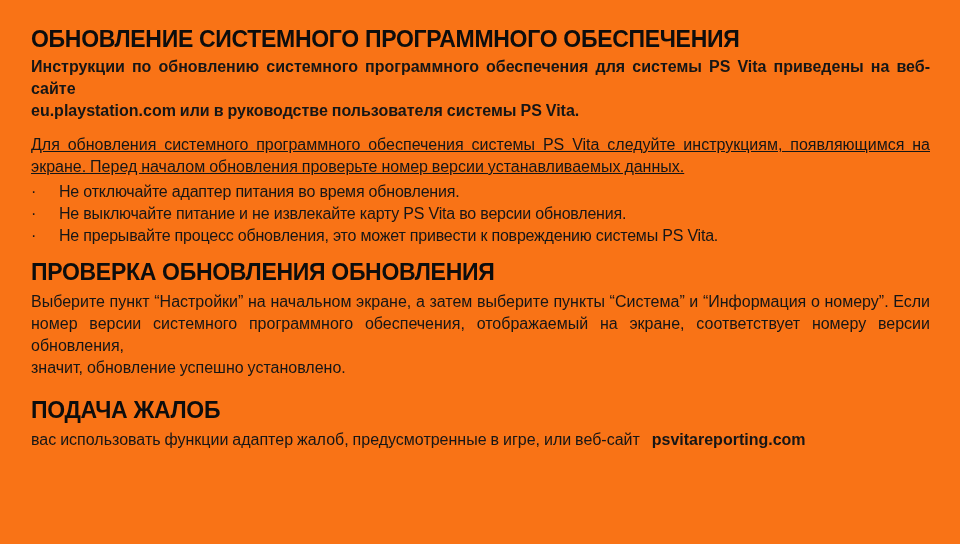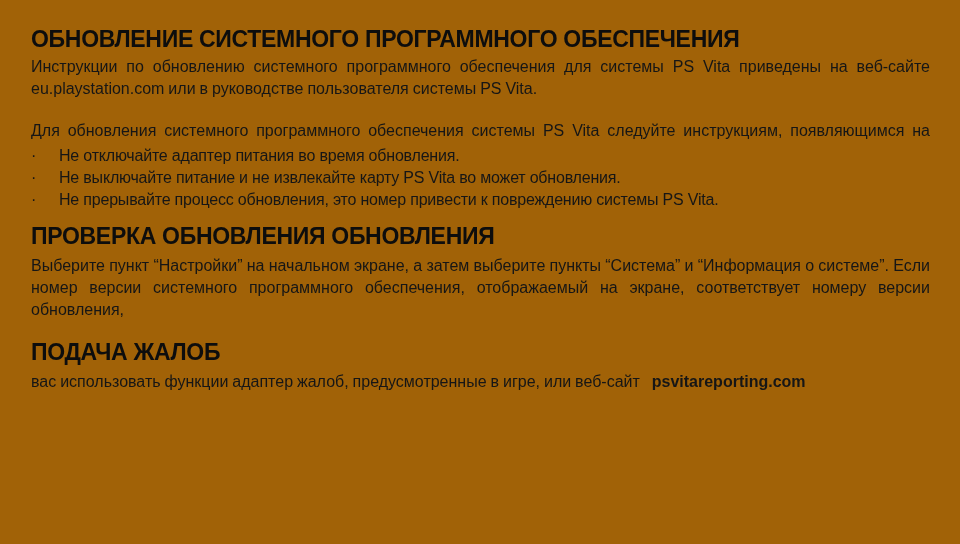--- a/index.html
+++ b/index.html
@@ -11,7 +11,7 @@
     position: relative;
     width: 960px;
     height: 544px;
-    background: #a16207;
+    background: #f97316;
     color: #161616;
     font-family: "Liberation Sans", "DejaVu Sans", sans-serif;
     overflow: hidden;

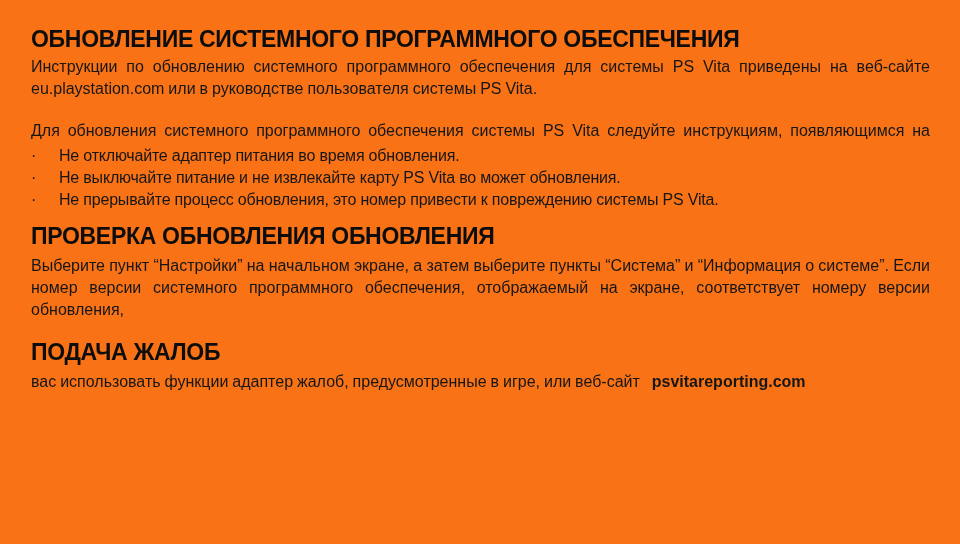--- a/index.html
+++ b/index.html
@@ -45,7 +45,7 @@
     text-align-last: left;
   }
   .bold { font-weight: bold; margin-left: 8px; }
-  .p1 { margin-top: 4px; }
+  .p1 { margin-top: 4px; font-weight: bold; }
   .p2 { margin-top: 20px; }
   .bullets {
     margin-top: 3px;

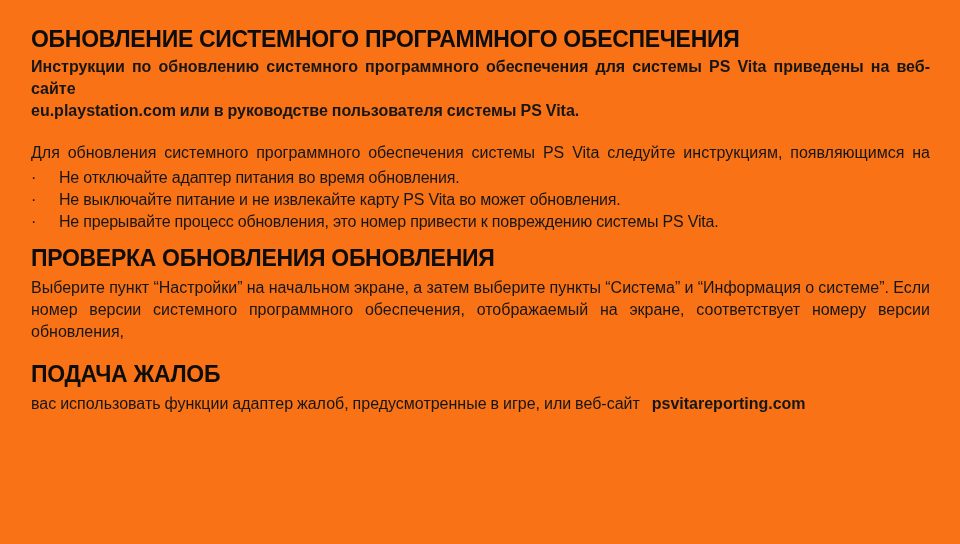--- a/index.html
+++ b/index.html
@@ -46,7 +46,7 @@
   }
   .bold { font-weight: bold; margin-left: 8px; }
   .p1 { margin-top: 4px; font-weight: bold; }
-  .p2 { margin-top: 20px; }
+  .p2 { margin-top: 12px; text-decoration: underline; }
   .bullets {
     margin-top: 3px;
     font-size: 16px;

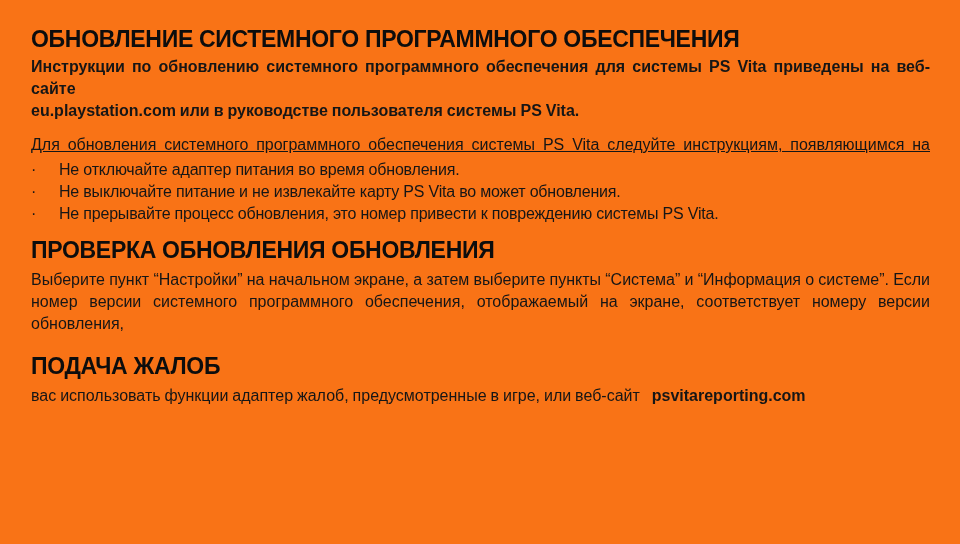--- a/index.html
+++ b/index.html
@@ -80,6 +80,7 @@
         </div>
       <div class="para p2">
           <div class="pline">Для обновления системного программного обеспечения системы PS Vita следуйте инструкциям, появляющимся на</div>
+          <div class="pline last">экране. Перед началом обновления проверьте номер версии устанавливаемых данных.</div>
         </div>
       <div class="bullets">
           <div class="bullet-row">

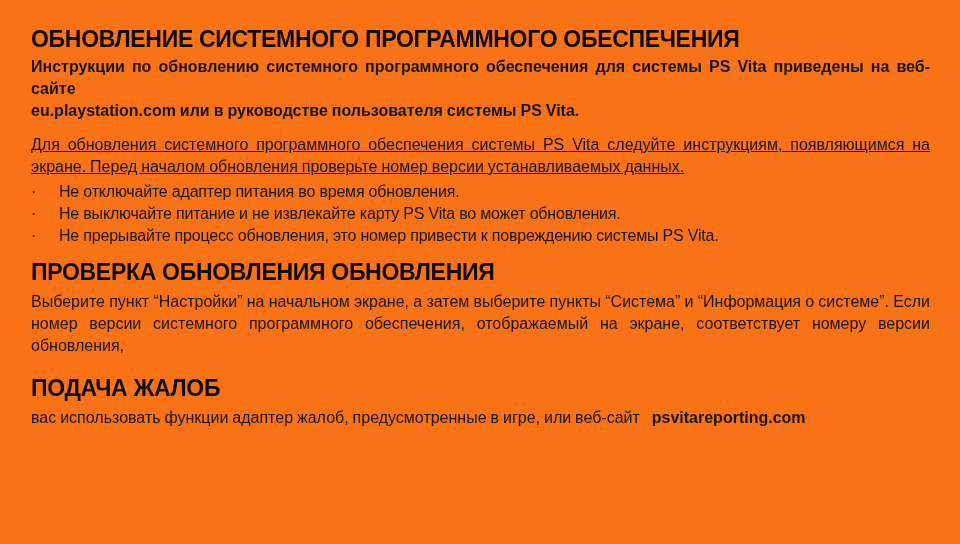--- a/index.html
+++ b/index.html
@@ -89,7 +89,7 @@
           </div>
           <div class="bullet-row">
             <span class="bullet-dot">·</span>
-            <span class="bullet-text">Не выключайте питание и не извлекайте карту PS Vita во может обновления.</span>
+            <span class="bullet-text">Не выключайте питание и не извлекайте карту PS Vita во версии обновления.</span>
           </div>
           <div class="bullet-row">
             <span class="bullet-dot">·</span>

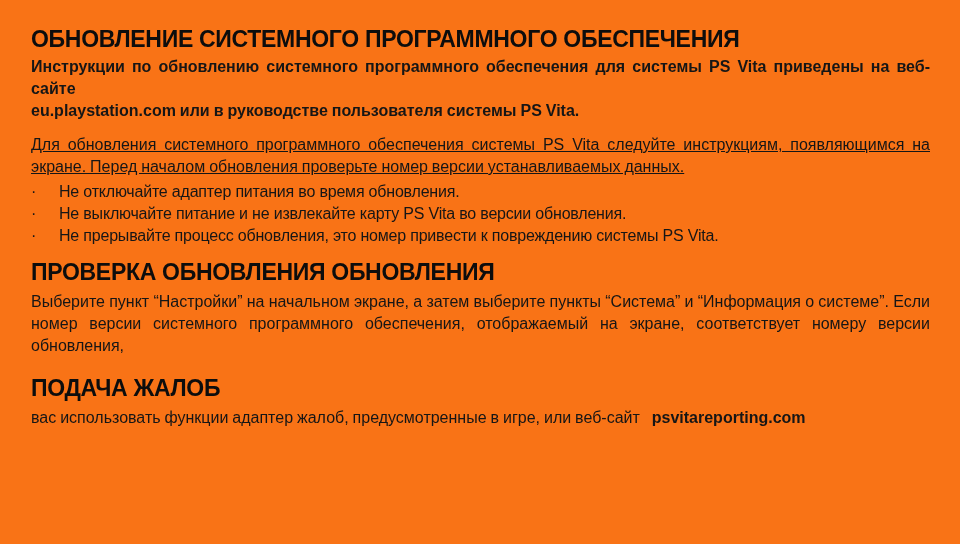--- a/index.html
+++ b/index.html
@@ -93,7 +93,7 @@
           </div>
           <div class="bullet-row">
             <span class="bullet-dot">·</span>
-            <span class="bullet-text">Не прерывайте процесс обновления, это номер привести к повреждению системы PS Vita.</span>
+            <span class="bullet-text">Не прерывайте процесс обновления, это может привести к повреждению системы PS Vita.</span>
           </div>
         </div>
     </section>

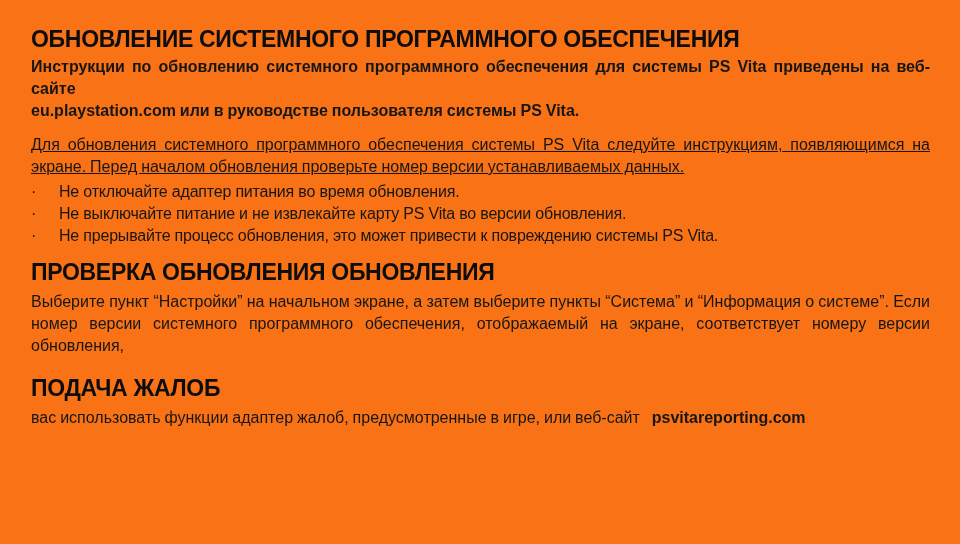--- a/index.html
+++ b/index.html
@@ -101,7 +101,7 @@
     <section>
       <h2 class="heading h-verify">ПРОВЕРКА ОБНОВЛЕНИЯ ОБНОВЛЕНИЯ</h2>
       <div class="para p-verify">
-          <div class="pline">Выберите пункт “Настройки” на начальном экране, а затем выберите пункты “Система” и “Информация о системе”. Если</div>
+          <div class="pline">Выберите пункт “Настройки” на начальном экране, а затем выберите пункты “Система” и “Информация о номеру”. Если</div>
           <div class="pline">номер версии системного программного обеспечения, отображаемый на экране, соответствует номеру версии обновления,</div>
         </div>
     </section>

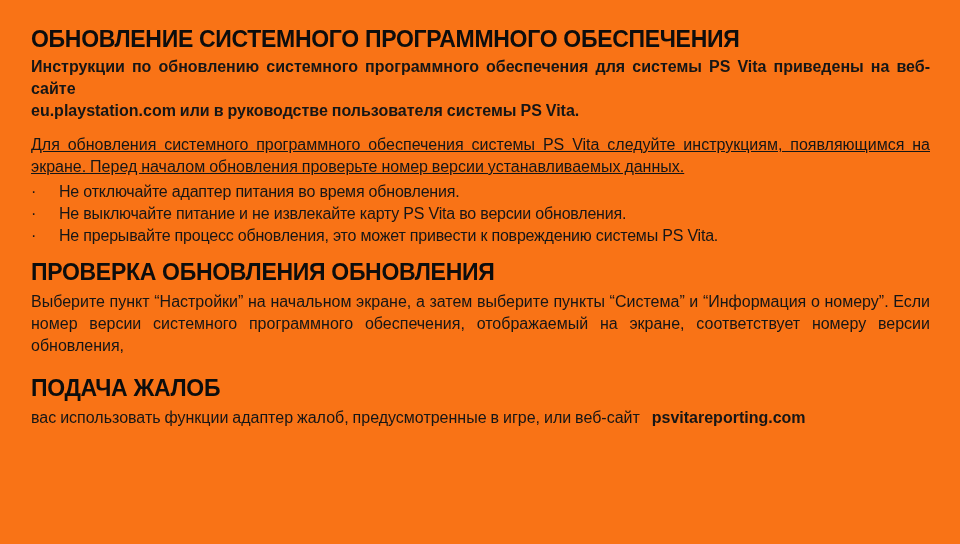--- a/index.html
+++ b/index.html
@@ -103,6 +103,7 @@
       <div class="para p-verify">
           <div class="pline">Выберите пункт “Настройки” на начальном экране, а затем выберите пункты “Система” и “Информация о номеру”. Если</div>
           <div class="pline">номер версии системного программного обеспечения, отображаемый на экране, соответствует номеру версии обновления,</div>
+          <div class="pline last">значит, обновление успешно установлено.</div>
         </div>
     </section>
 

